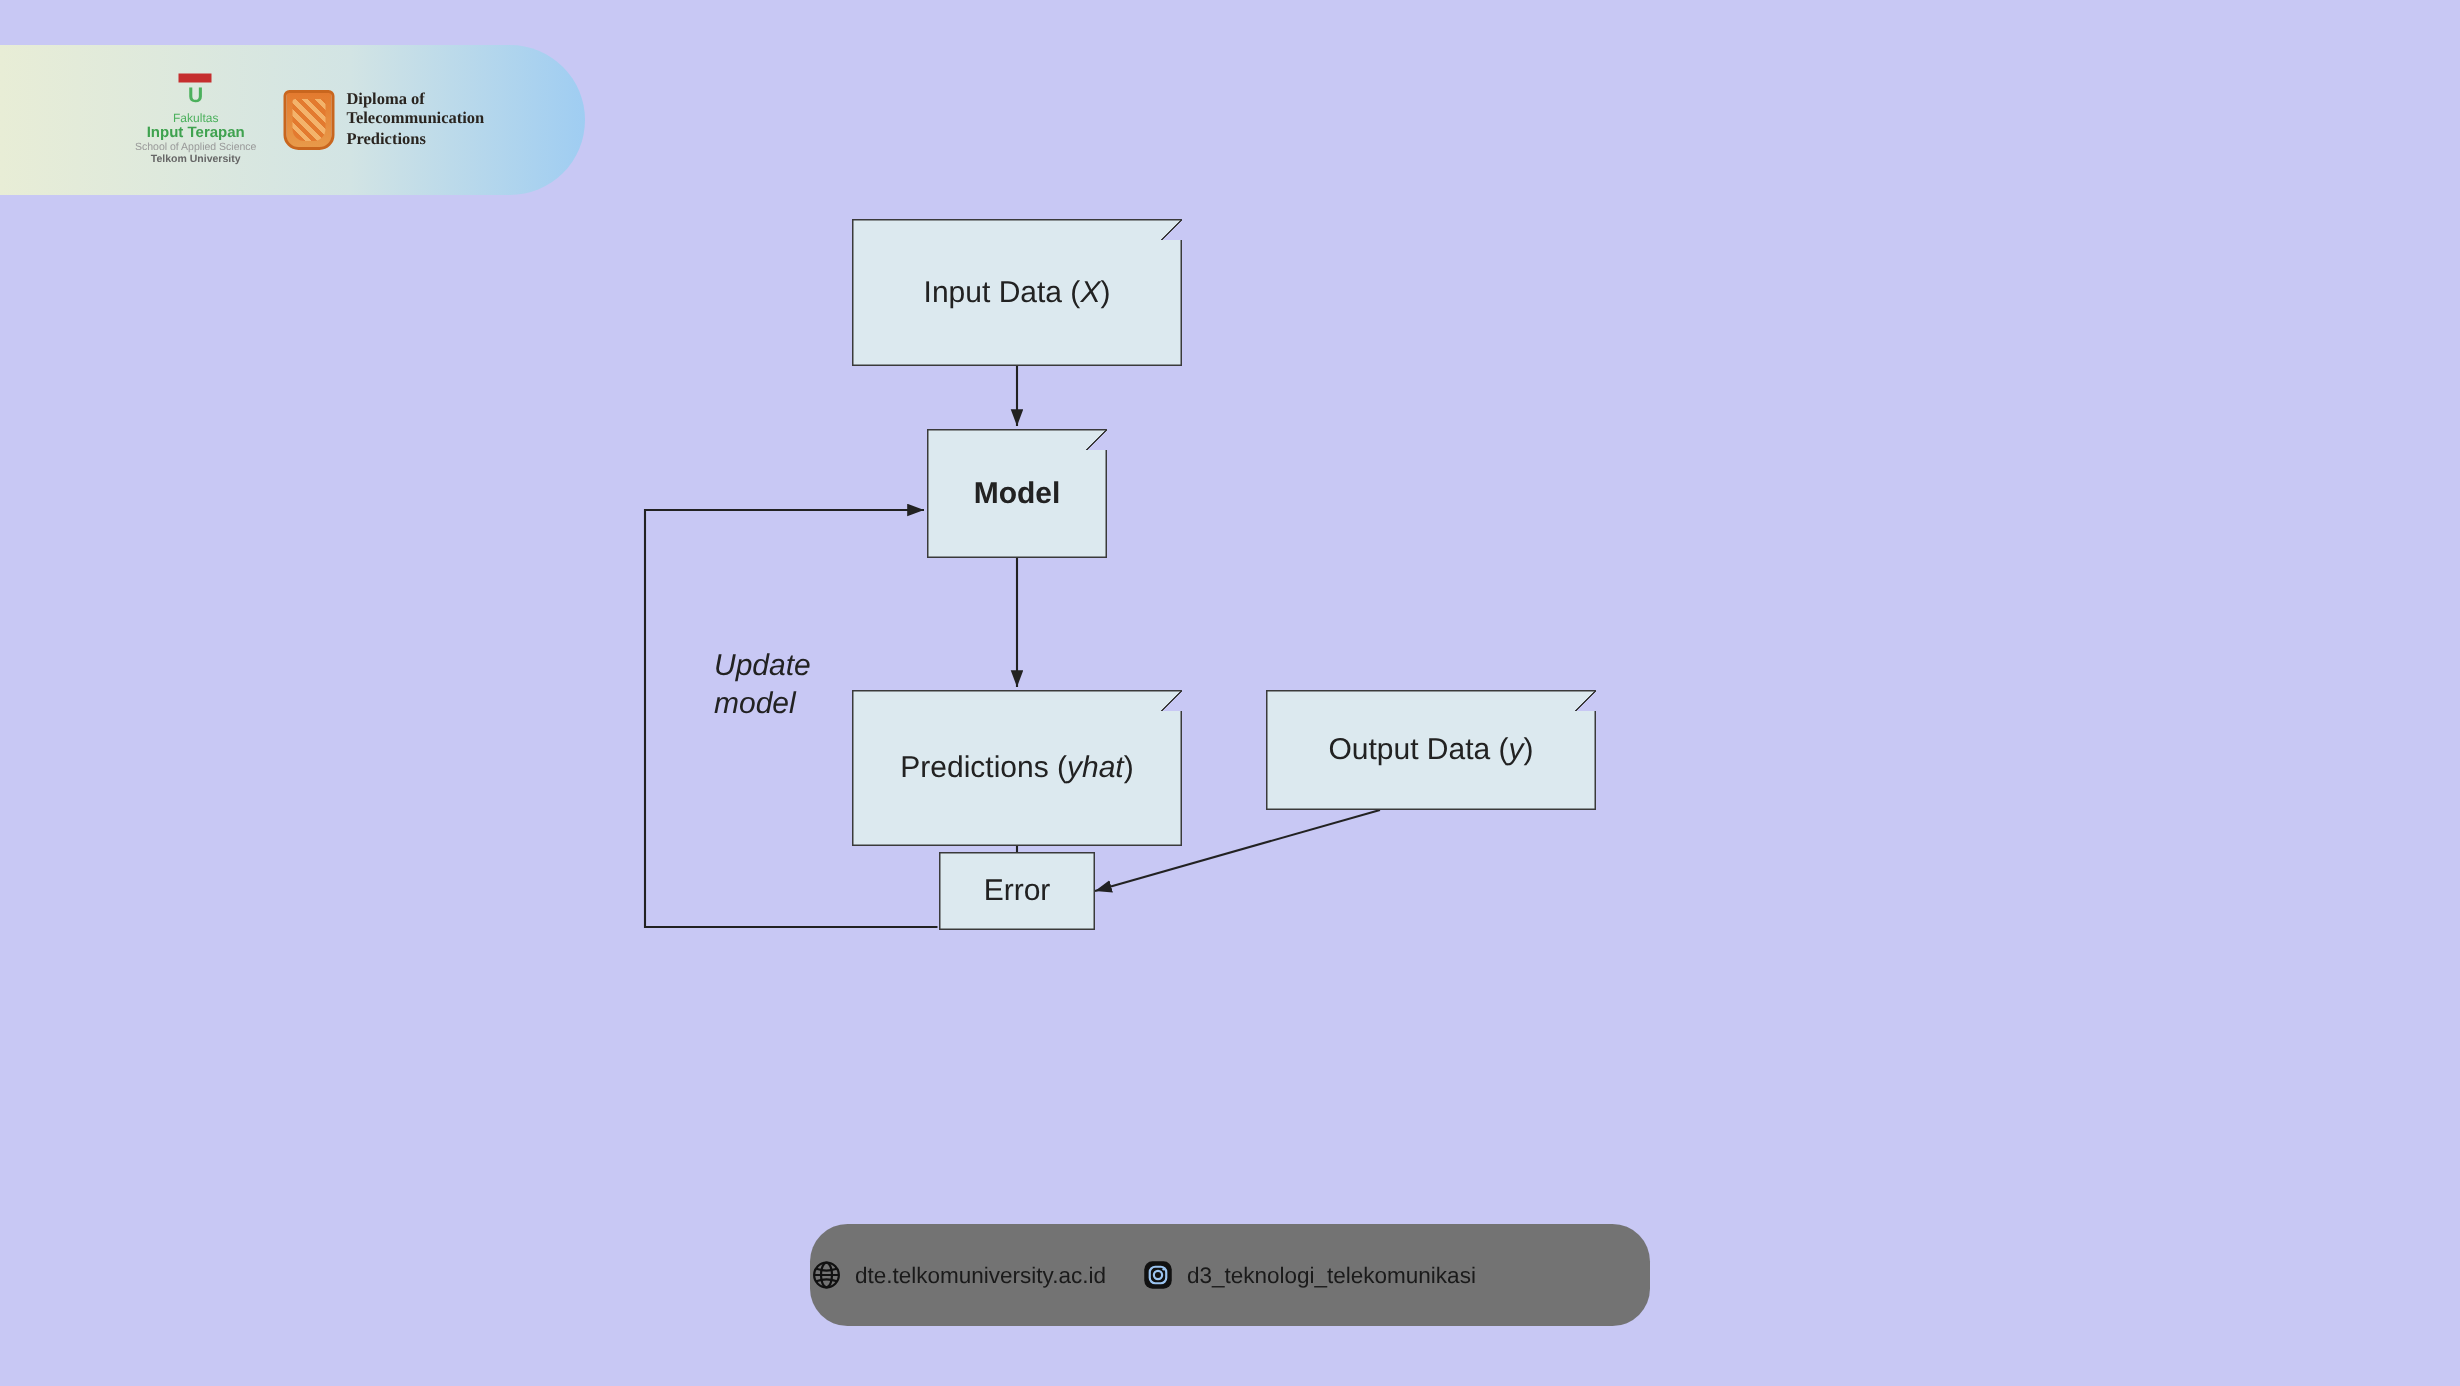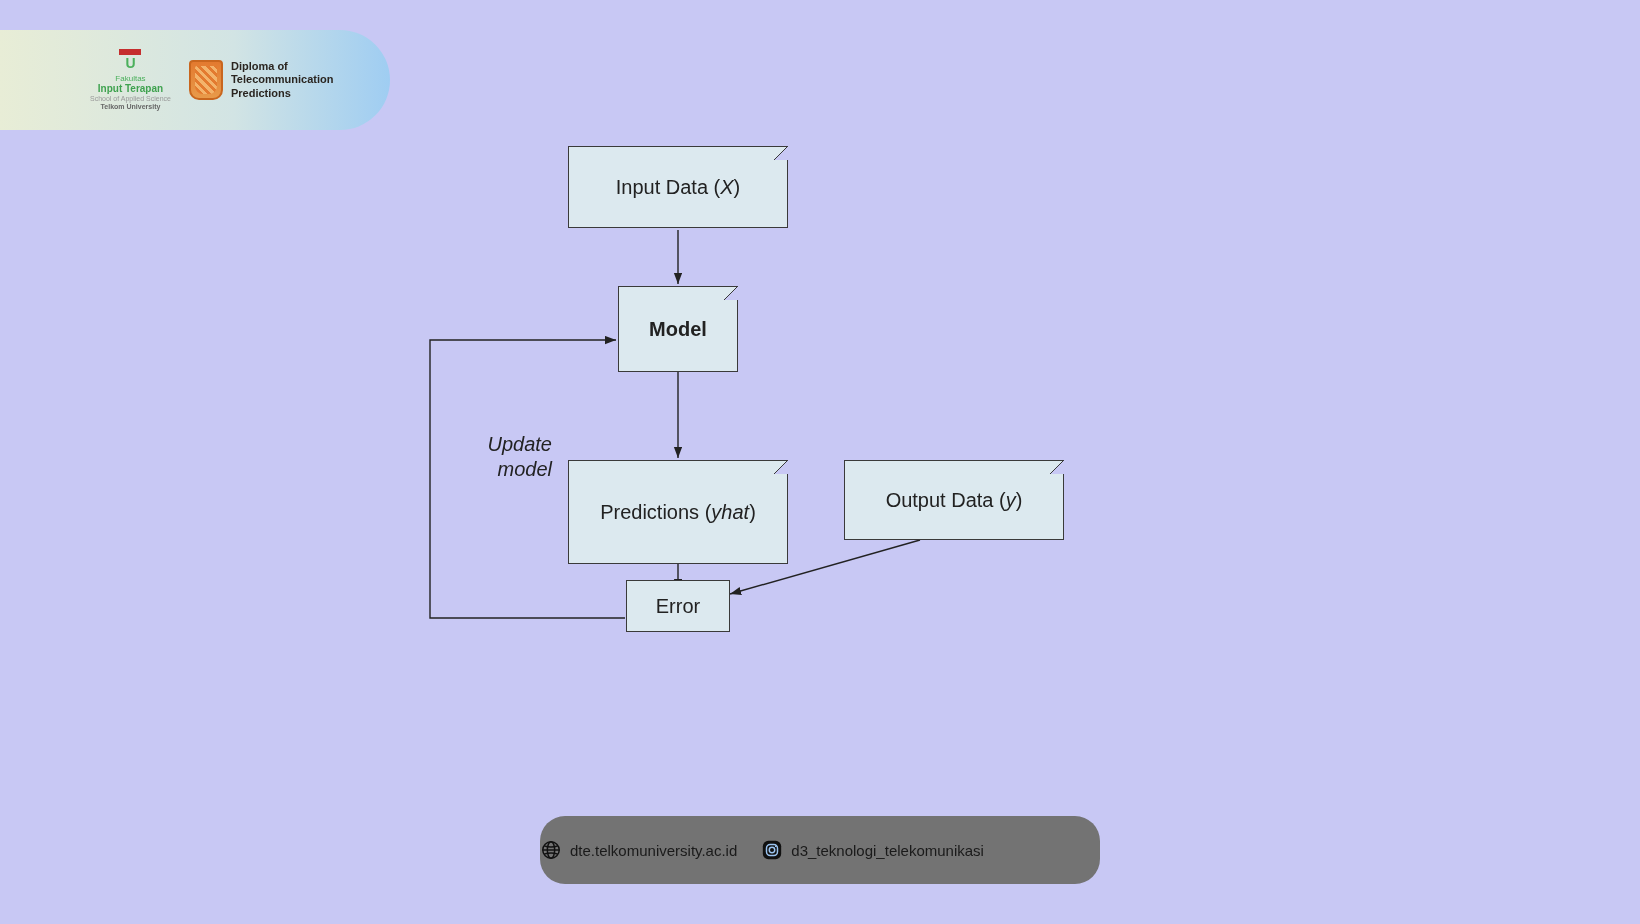--- a/index.html
+++ b/index.html
@@ -86,7 +86,7 @@
   .dept-logo .txt {
     font-size: 11px;
     font-weight: bold;
-    font-family: Liberation Sans, sans-serif;
+    font-family: Liberation Serif, serif;
     color: #2A2520;
     line-height: 1.2;
   }

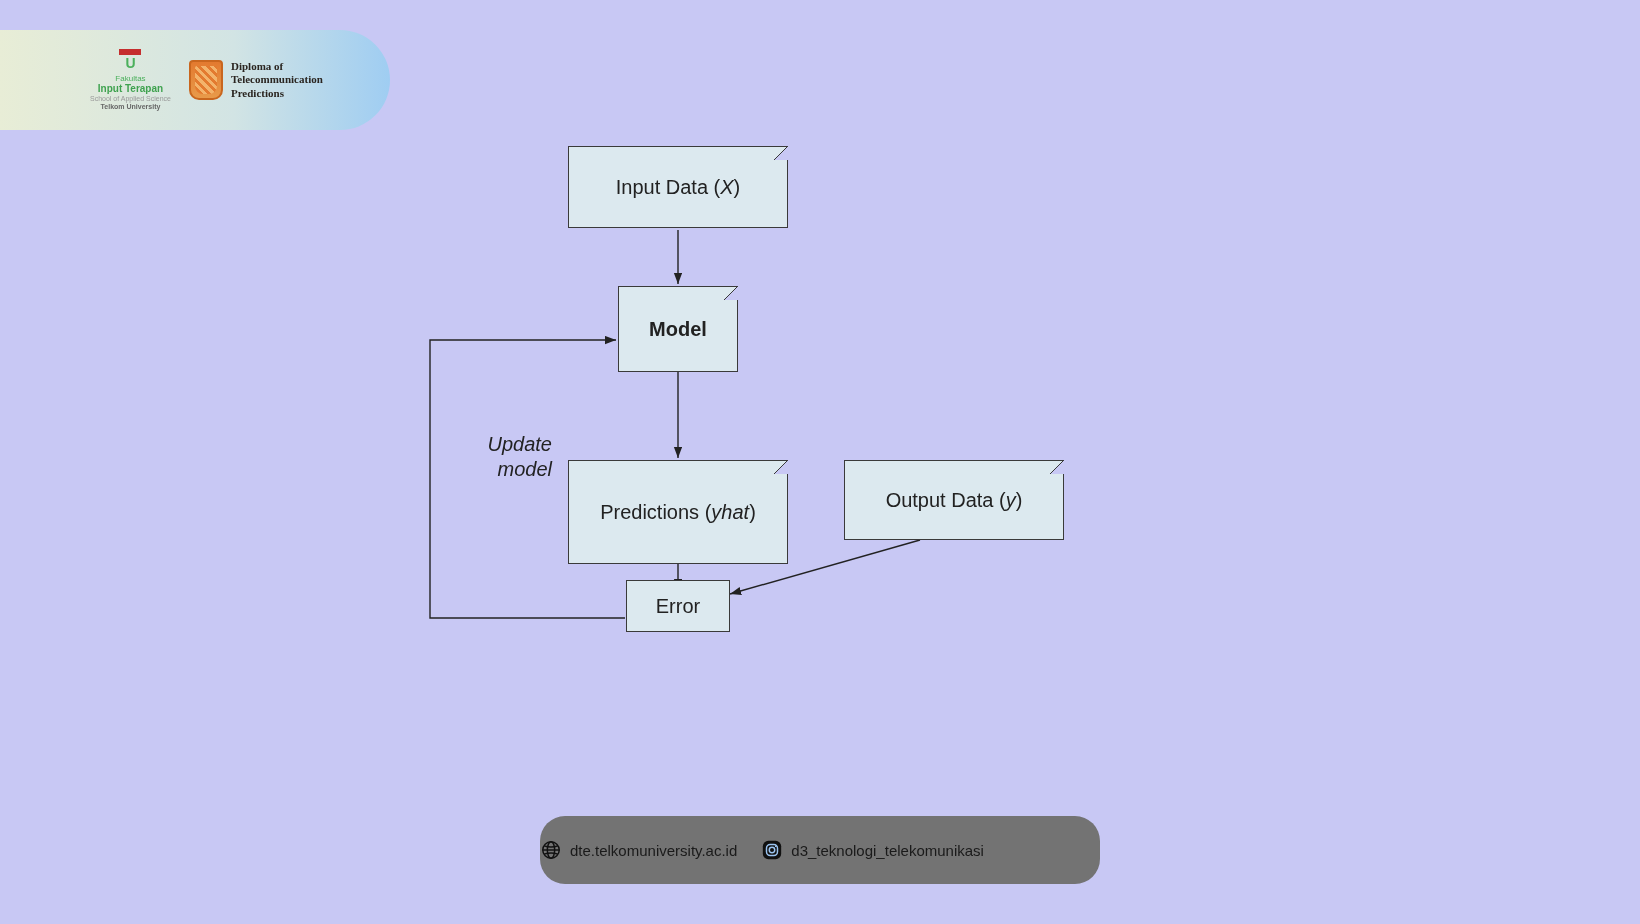--- a/index.html
+++ b/index.html
@@ -196,7 +196,7 @@
     <polyline points="205,478 10,478 10,200 196,200" fill="none" stroke="#222" stroke-width="1.4" marker-end="url(#ah)"></polyline>
   </svg>
 
-  <div class="node folded" style="left:148px; top:6px; width:220px; height:82px;">
+  <div class="node folded" style="left:148px; top:6px; width:220px; height:98px;">
     <span>
       <span>Input Data (</span><i>X</i><span>)</span>
     </span>

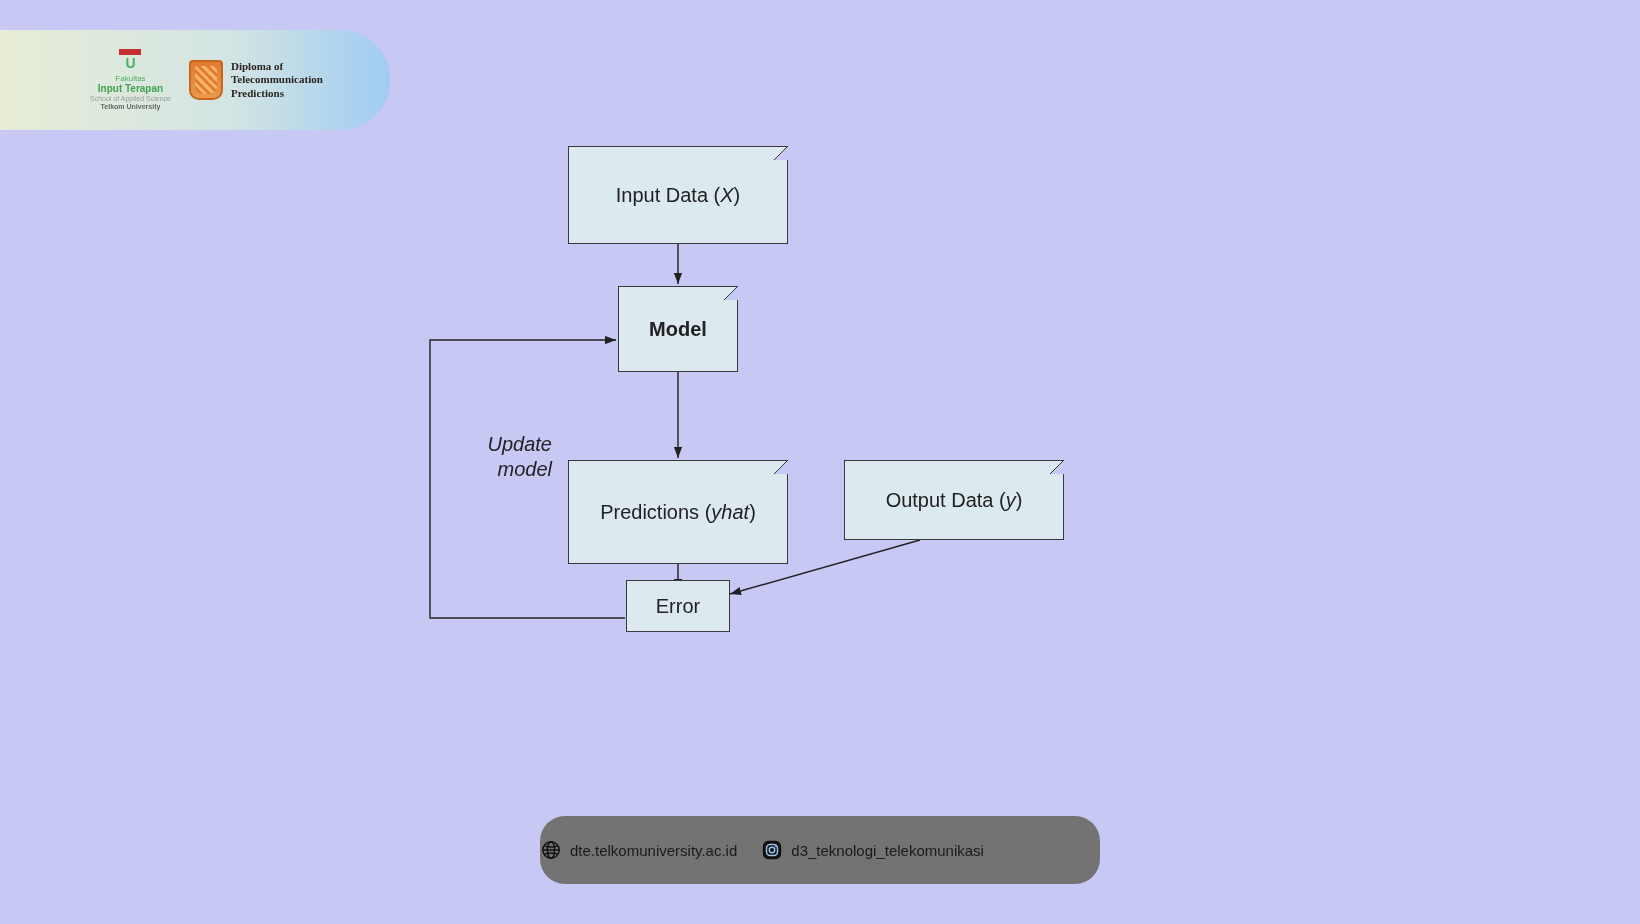--- a/index.html
+++ b/index.html
@@ -145,8 +145,9 @@
     font-style: italic;
     font-size: 20px;
     color: #222;
-    text-align: right;
+    text-align: left;
     line-height: 1.25;
+    padding-left: 44px;
   }
   svg.arrows {
     position: absolute;

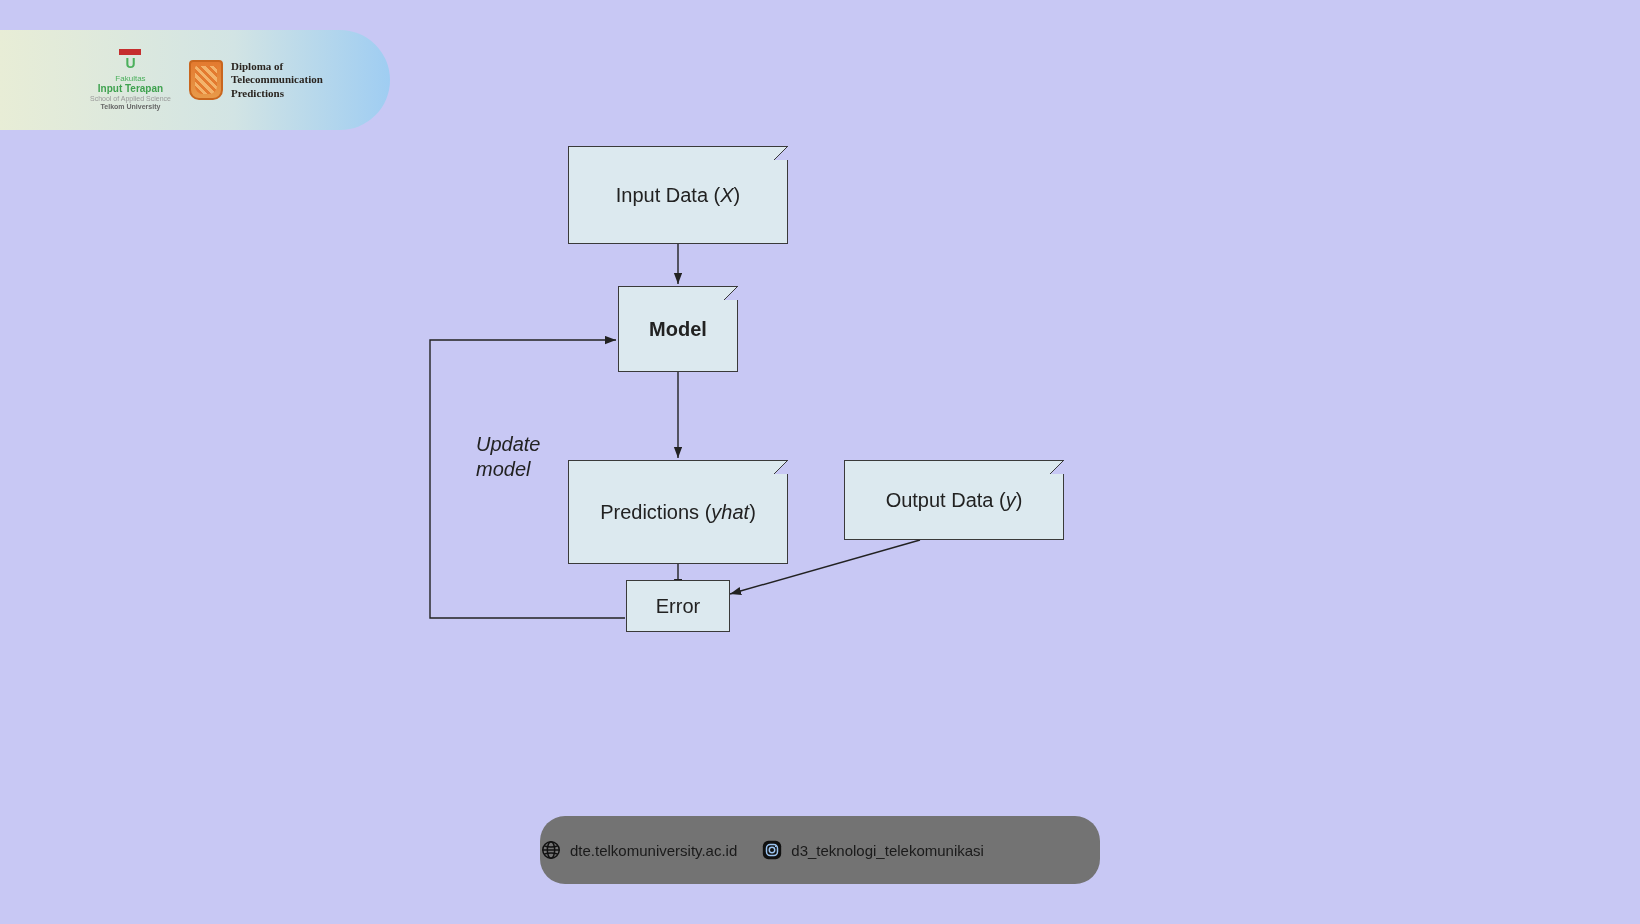--- a/index.html
+++ b/index.html
@@ -217,7 +217,7 @@
     </span>
   </div>
 
-  <div class="node" style="left:206px; top:440px; width:104px; height:52px;">Error</div>
+  <div class="node" style="left:206px; top:428px; width:104px; height:52px;">Error</div>
 
   <div class="annot" style="left:12px; top:292px; width:120px;">
     <div>Update</div>

